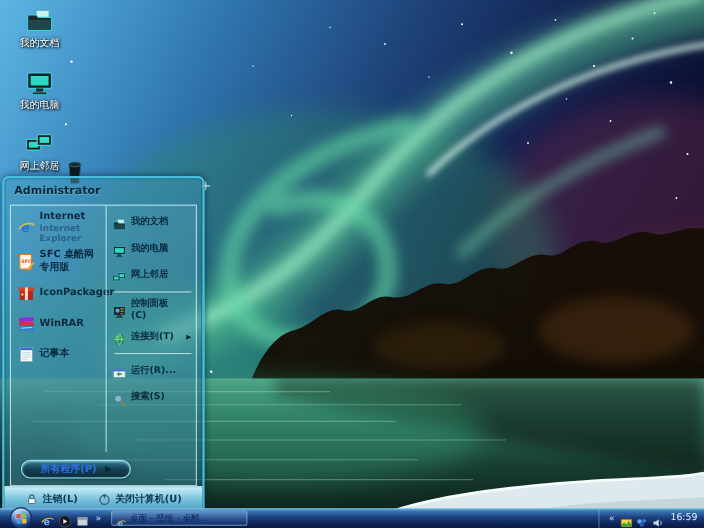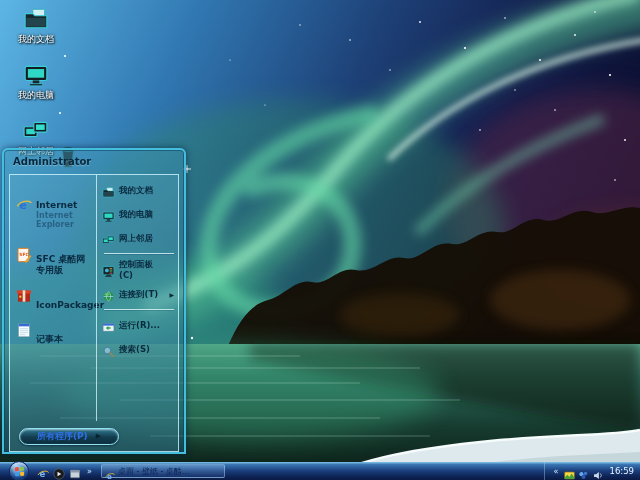--- a/index.html
+++ b/index.html
@@ -16,7 +16,7 @@
 #dicon-0 { top:6px; } #dicon-1 { top:62px; } #dicon-2 { top:118px; } #dicon-3 { top:143px; left:50px; width:36px; }
 
 
-#start-menu { position:absolute; left:2px; top:148px; width:184px; height:306px;
+#start-menu { position:absolute; left:2px; top:160px; width:184px; height:306px;
   border:2px solid #45bede; border-radius:6px 6px 0 0;
   background:linear-gradient(155deg, rgba(70,160,190,.50), rgba(22,88,118,.48));
   box-shadow:0 0 7px rgba(0,30,60,.65), inset 0 0 0 1px rgba(8,60,90,.5);

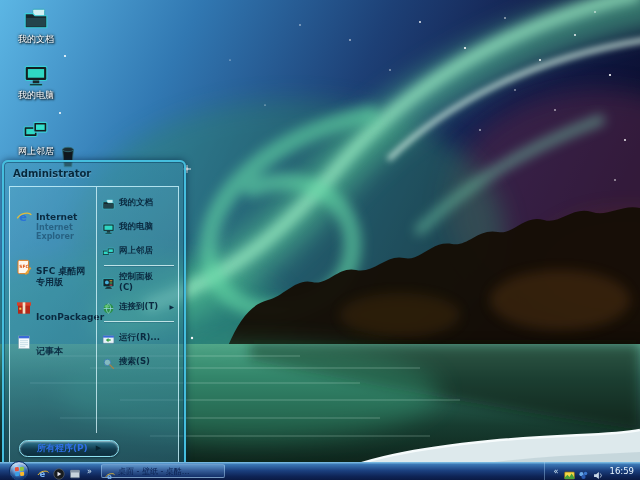--- a/index.html
+++ b/index.html
@@ -32,7 +32,7 @@
 .ico16 { width:16px; height:16px; flex:0 0 16px; } .ico16 svg { width:100%; height:100%; }
 .ico13 { width:13px; height:13px; flex:0 0 13px; } .ico13 svg { width:100%; height:100%; }
 .l-item { min-height:28px; }
-.l-item .txt { font-size:9px; font-weight:bold; color:#0a2a40; line-height:1.2;margin-top:20px; }
+.l-item .txt { font-size:9px; font-weight:bold; color:#0a2a40; line-height:1.2; }
 .l-item .sub { font-size:8px; color:rgba(12,50,80,.5); font-weight:bold; }
 .r-item { min-height:24px; }
 .r-item .txt { font-size:8.5px; font-weight:bold; color:#0a2a40; line-height:1.25; }

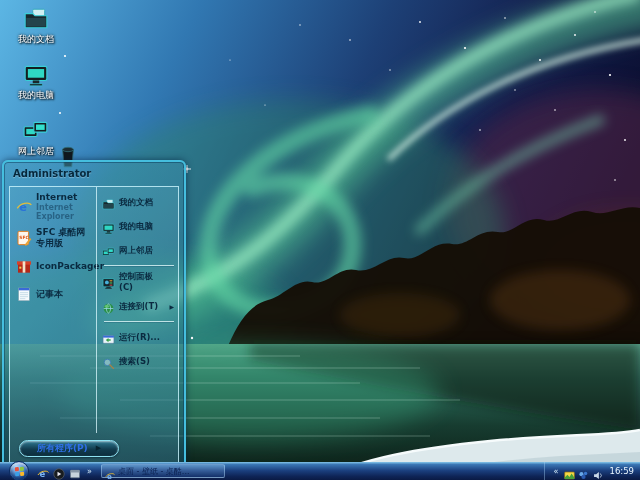--- a/index.html
+++ b/index.html
@@ -246,6 +246,17 @@
           <div class="sm-item l-item">
             <span class="ico16">
               <svg viewBox="0 0 24 24">
+                  <rect x="2" y="4" width="20" height="5.5" rx="1" fill="#8c2fd0" transform="rotate(-4 12 7)"></rect>
+                  <rect x="2" y="10" width="20" height="5.5" rx="1" fill="#d03048" transform="rotate(3 12 13)"></rect>
+                  <rect x="2" y="16" width="20" height="5.5" rx="1" fill="#2f7ad0" transform="rotate(-2 12 19)"></rect>
+                  <rect x="4" y="17.5" width="16" height="1.2" fill="#f8f0d8" transform="rotate(-2 12 18)"></rect>
+                </svg>
+            </span>
+            <span class="txt">WinRAR</span>
+          </div>
+          <div class="sm-item l-item">
+            <span class="ico16">
+              <svg viewBox="0 0 24 24">
                   <rect x="4" y="3" width="16" height="19" fill="#f6fbfd" stroke="#8aa4b0" stroke-width="0.8"></rect>
                   <rect x="4" y="3" width="16" height="3.5" fill="#3a6ad8"></rect>
                   <g stroke="#9cc0d4" stroke-width="0.8">

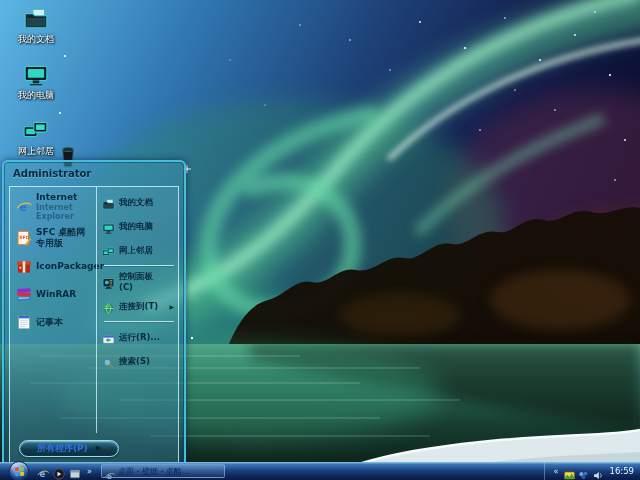--- a/index.html
+++ b/index.html
@@ -361,6 +361,26 @@
       </div>
     </div>
 
+    <div class="sm-footer">
+      <div class="footer-item">
+        <span class="ico12">
+          <svg viewBox="0 0 16 16">
+              <rect x="4" y="7" width="8" height="6" rx="1" fill="#f0f8fc" stroke="#3a5a70"></rect>
+              <path d="M5.5 7 v-2 a2.5 2.5 0 0 1 5 0 v2" fill="none" stroke="#3a5a70" stroke-width="1.4"></path>
+            </svg>
+        </span>
+        <span>注销(L)</span>
+      </div>
+      <div class="footer-item">
+        <span class="ico12">
+          <svg viewBox="0 0 16 16">
+              <circle cx="8" cy="8.5" r="5.5" fill="none" stroke="#3a5a70" stroke-width="1.6"></circle>
+              <line x1="8" y1="1.5" x2="8" y2="7" stroke="#3a5a70" stroke-width="1.8"></line>
+            </svg>
+        </span>
+        <span>关闭计算机(U)</span>
+      </div>
+    </div>
   </div>
 
   <div id="taskbar">

